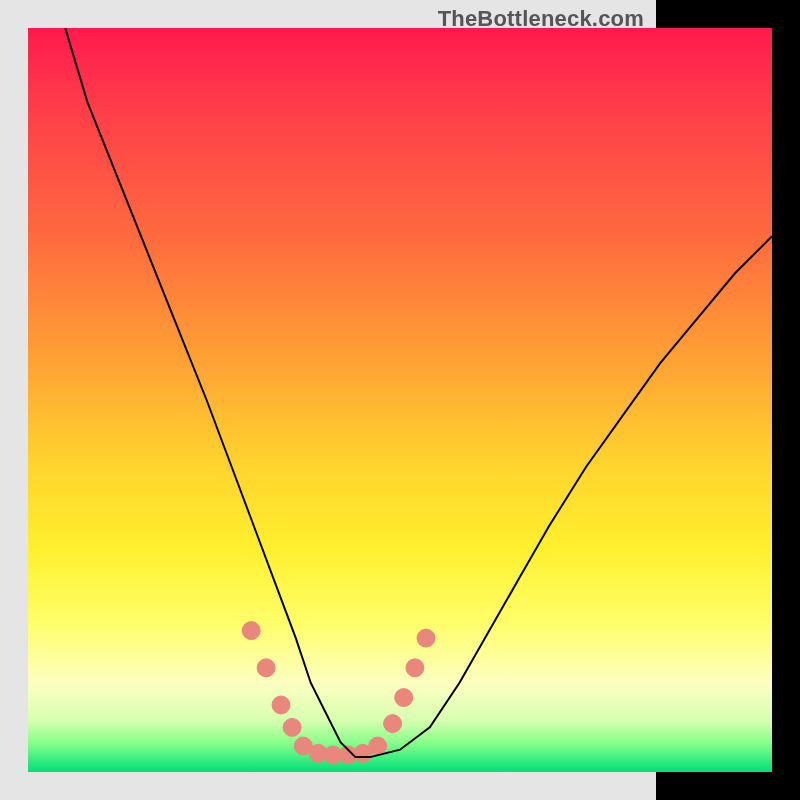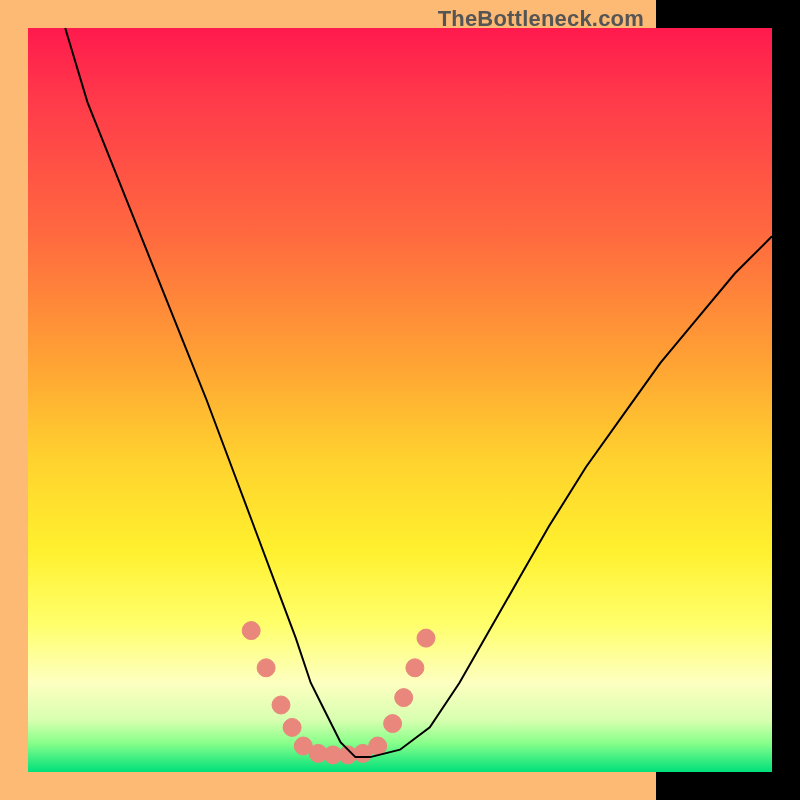--- a/index.html
+++ b/index.html
@@ -15,7 +15,7 @@
     position: relative;
     width: 656px;
     height: 800px;
-    background: #fdba74;
+    background: #e5e5e5;
   }
   .plot-area {
     position: absolute;

